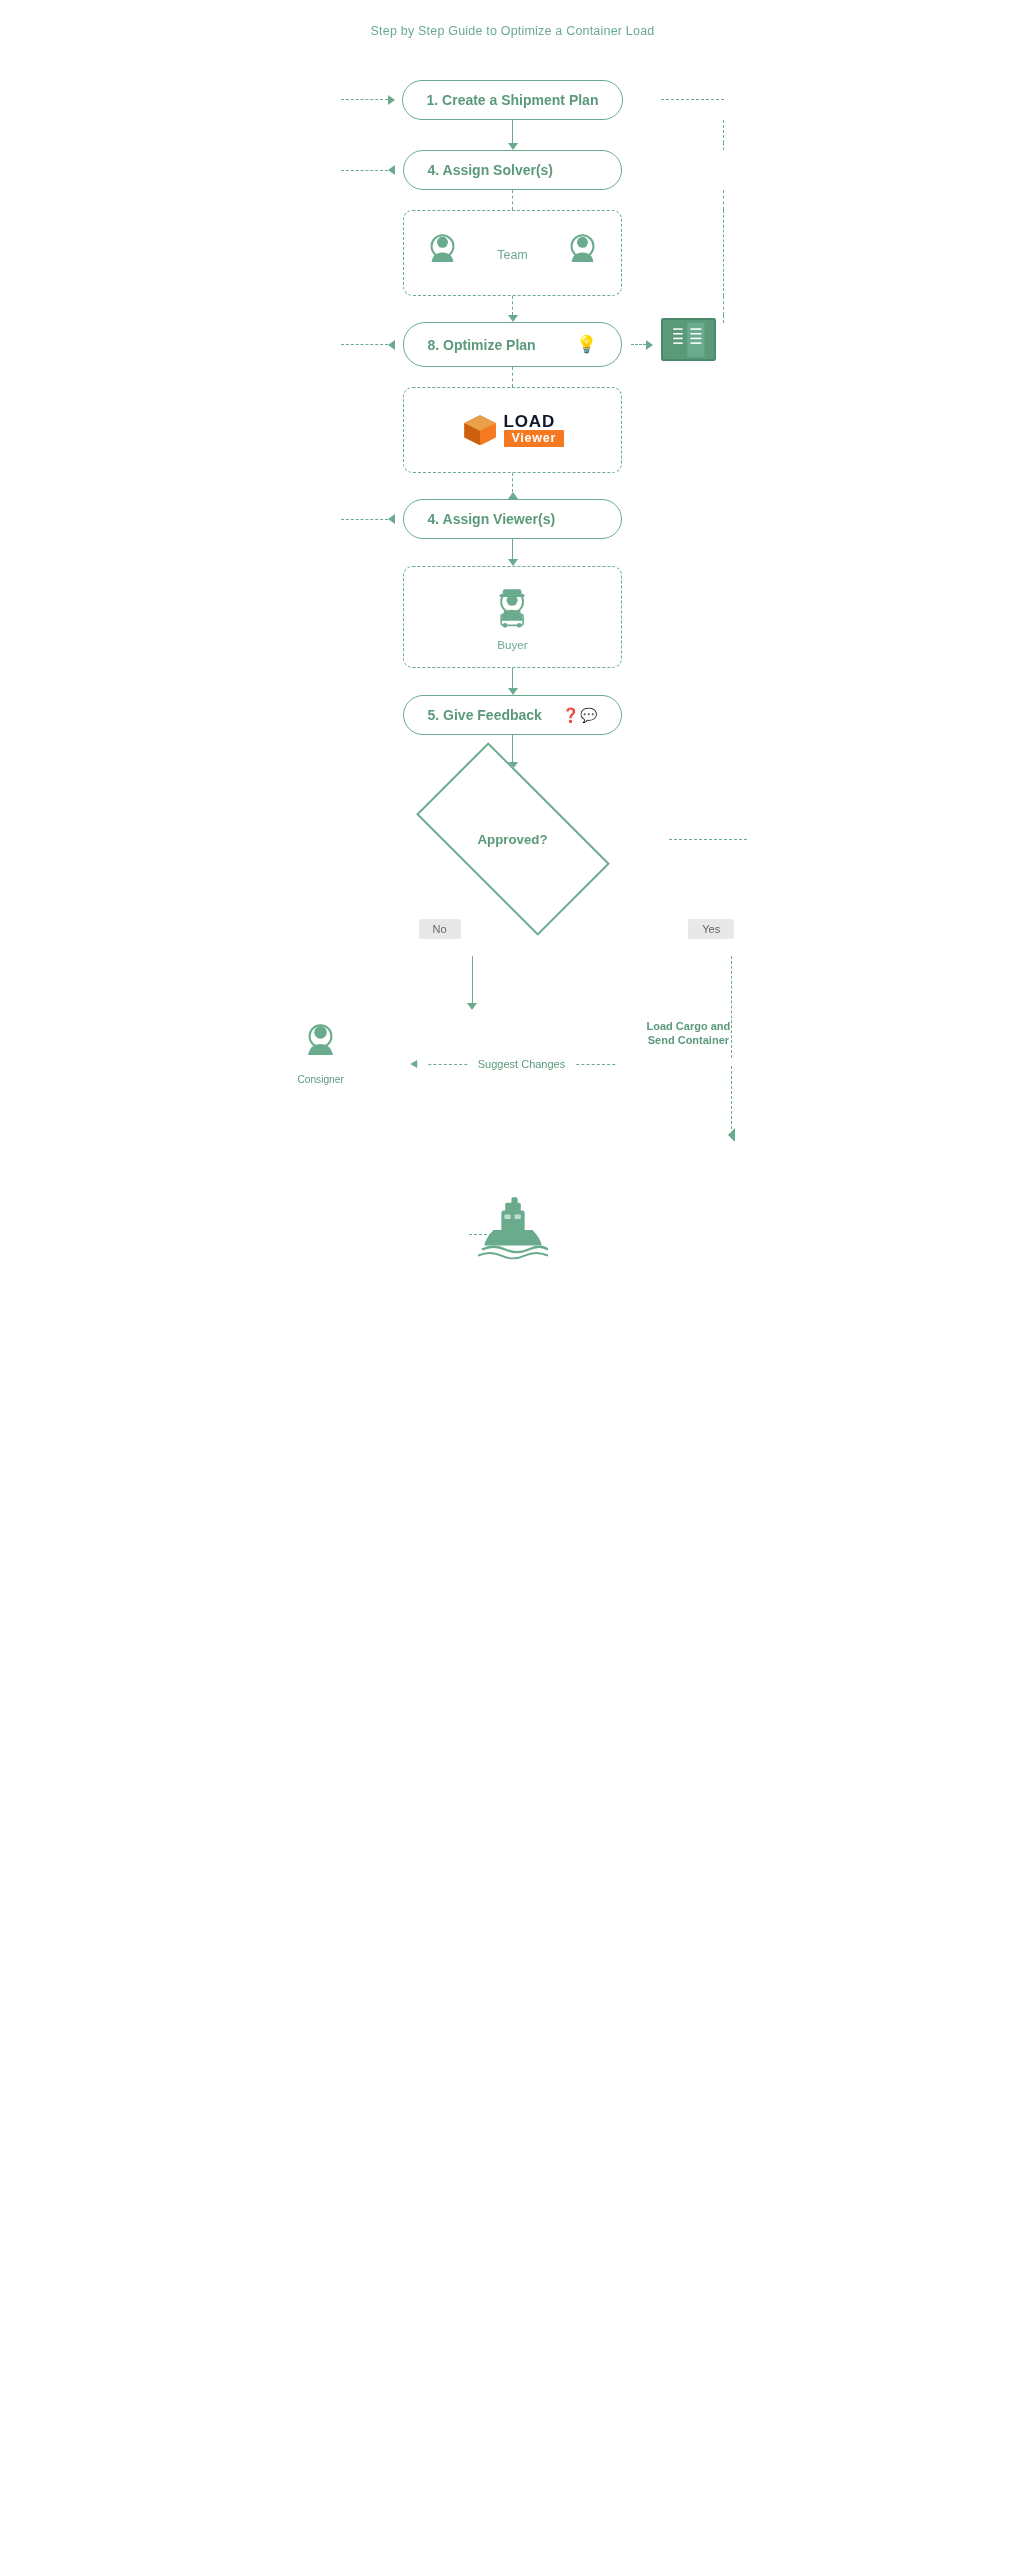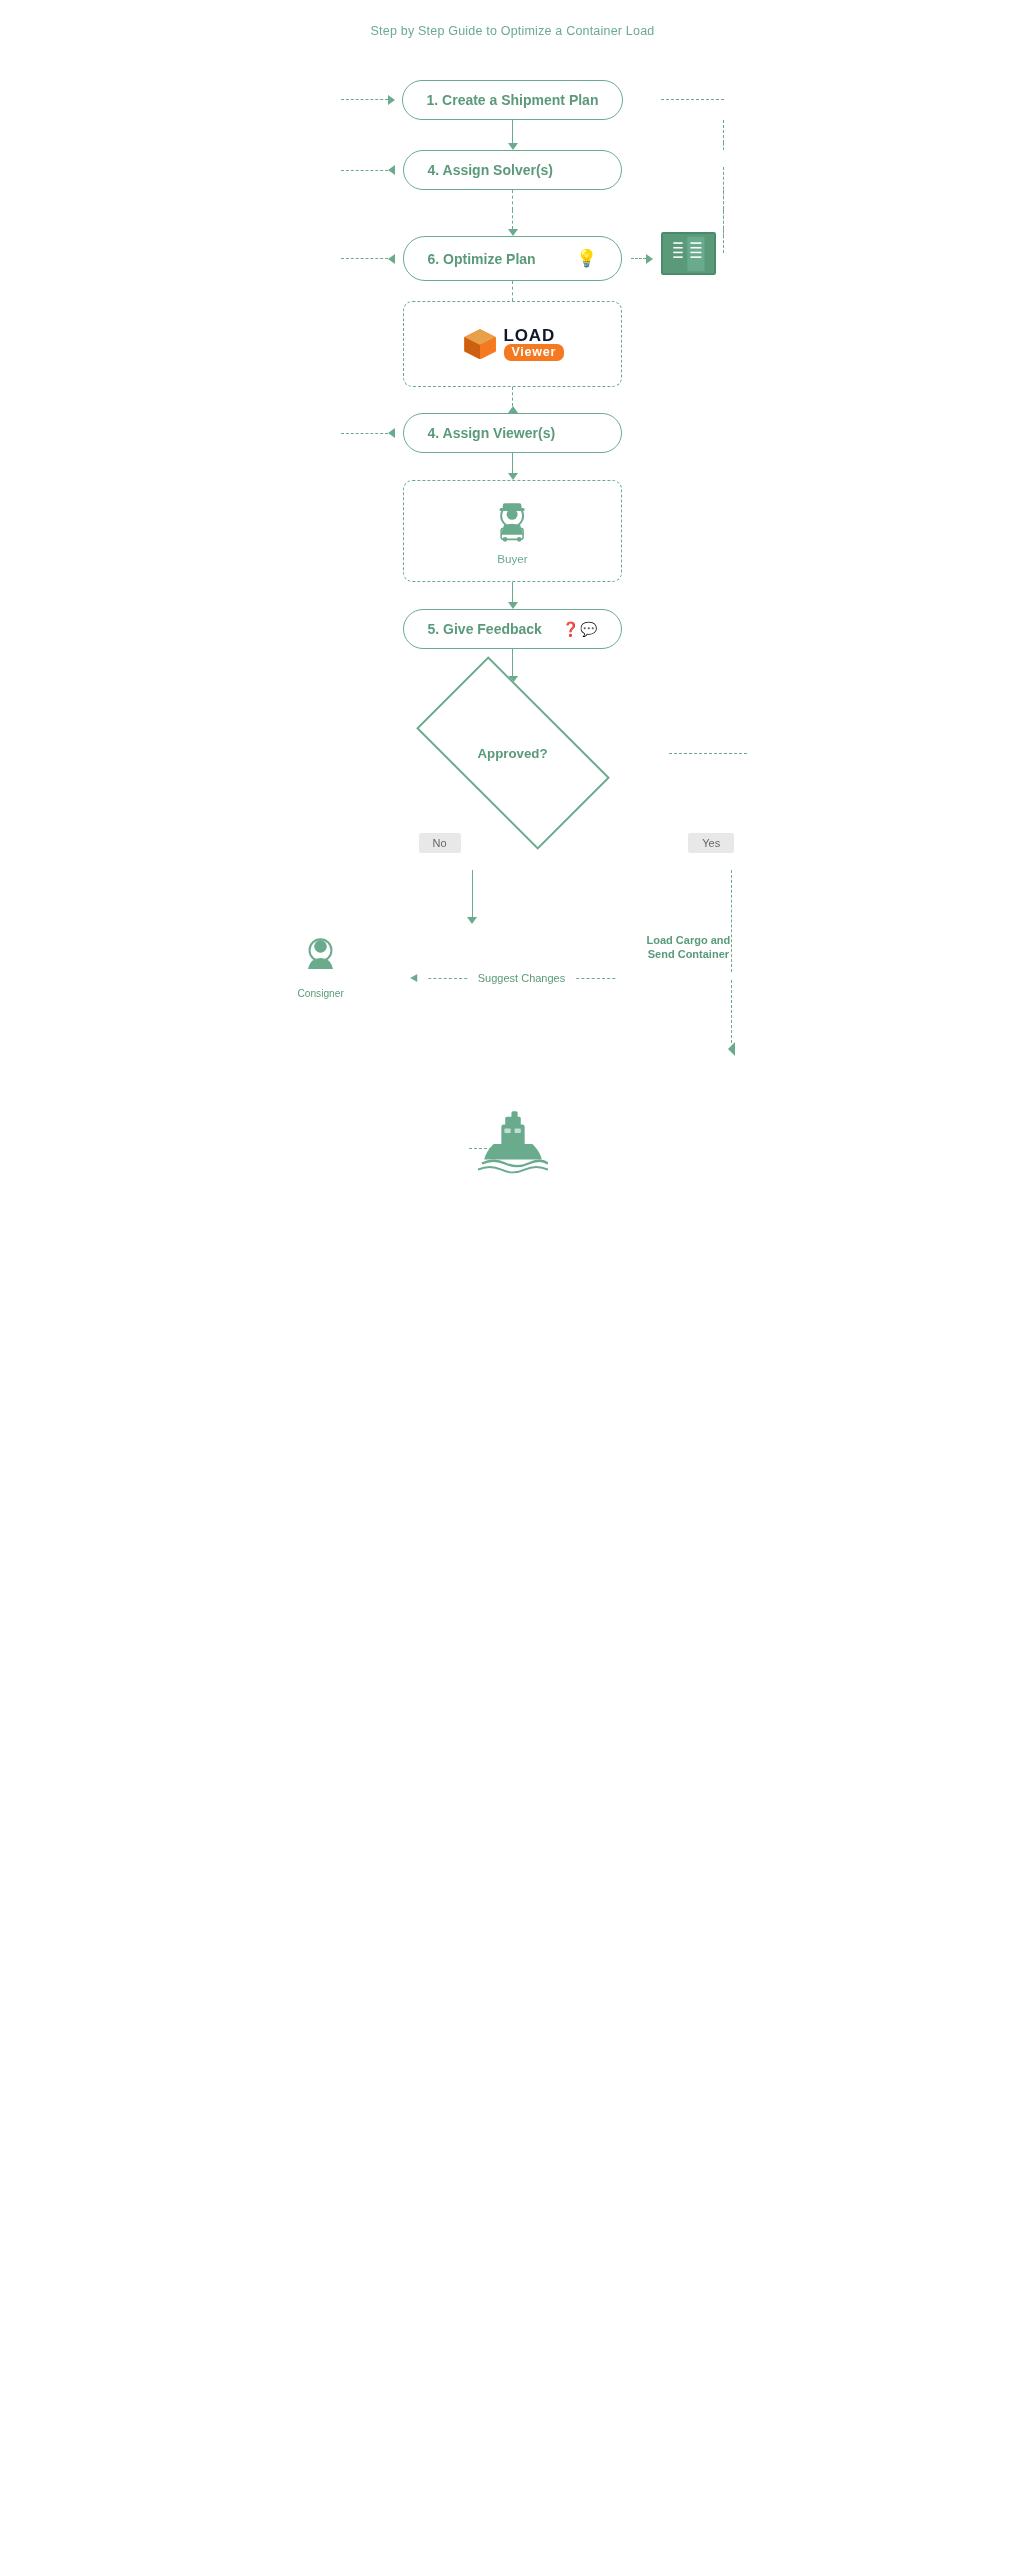--- a/index.html
+++ b/index.html
@@ -284,6 +284,28 @@
     </div>
 
     <div class="section-row" style="position:relative;">
+      <div class="dashed-box team-box">
+
+        <div style="display:flex;flex-direction:column;align-items:center;">
+          <svg width="47" height="47" viewBox="0 0 60 60">
+            <circle cx="30" cy="22" r="14" fill="none" stroke="#6aab8e" stroke-width="2.5"></circle>
+            <circle cx="30" cy="17" r="7" fill="#6aab8e"></circle>
+            <path d="M16 42 Q18 30 30 30 Q42 30 44 42" fill="#6aab8e"></path>
+            <path d="M24 17 Q25 10 30 10 Q35 10 36 17" fill="#6aab8e"></path>
+          </svg>
+        </div>
+        <div style="display:flex;flex-direction:column;align-items:center;">
+          <span class="team-label">Team</span>
+        </div>
+
+        <div style="display:flex;flex-direction:column;align-items:center;">
+          <svg width="47" height="47" viewBox="0 0 60 60">
+            <circle cx="30" cy="22" r="14" fill="none" stroke="#6aab8e" stroke-width="2.5"></circle>
+            <circle cx="30" cy="17" r="7" fill="#6aab8e"></circle>
+            <path d="M16 42 Q18 30 30 30 Q42 30 44 42" fill="#6aab8e"></path>
+          </svg>
+        </div>
+      </div>
       <div style="position:absolute;right:23.5px;height:86px;border-right:1.6px dashed #6aab8e;"></div>
     </div>
 

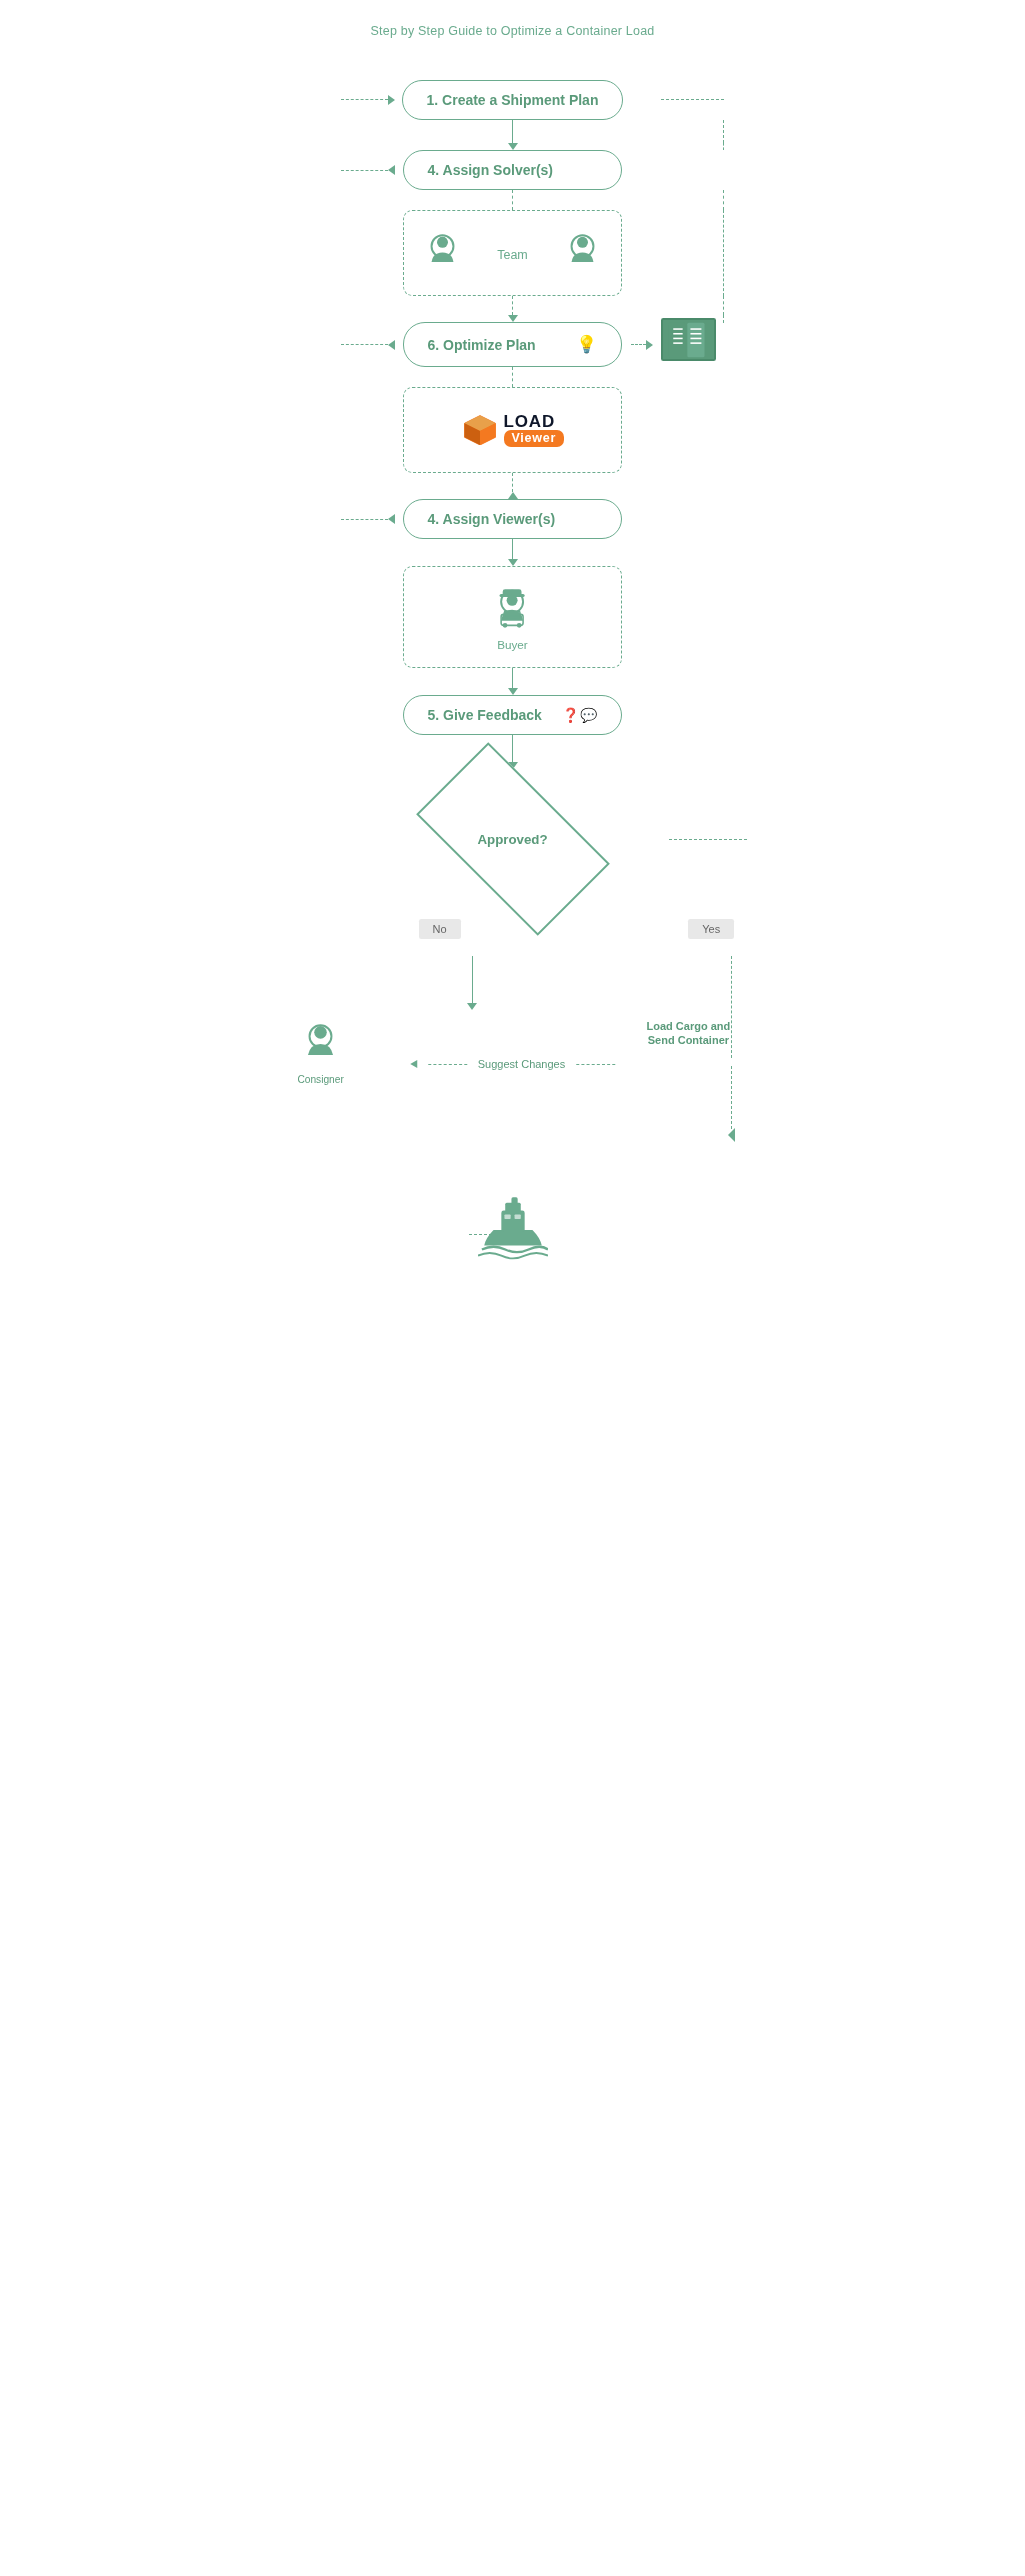--- a/index.html
+++ b/index.html
@@ -324,7 +324,7 @@
         <div style="width:0;height:0;border-top:5.5px solid transparent;border-bottom:5.5px solid transparent;border-right:7.8px solid #6aab8e;"></div>
       </div>
       <div class="step-box">
-        <span>6. Optimize Plan</span>
+        <span>8. Optimize Plan</span>
         <span class="step-icon">💡</span>
       </div>
 

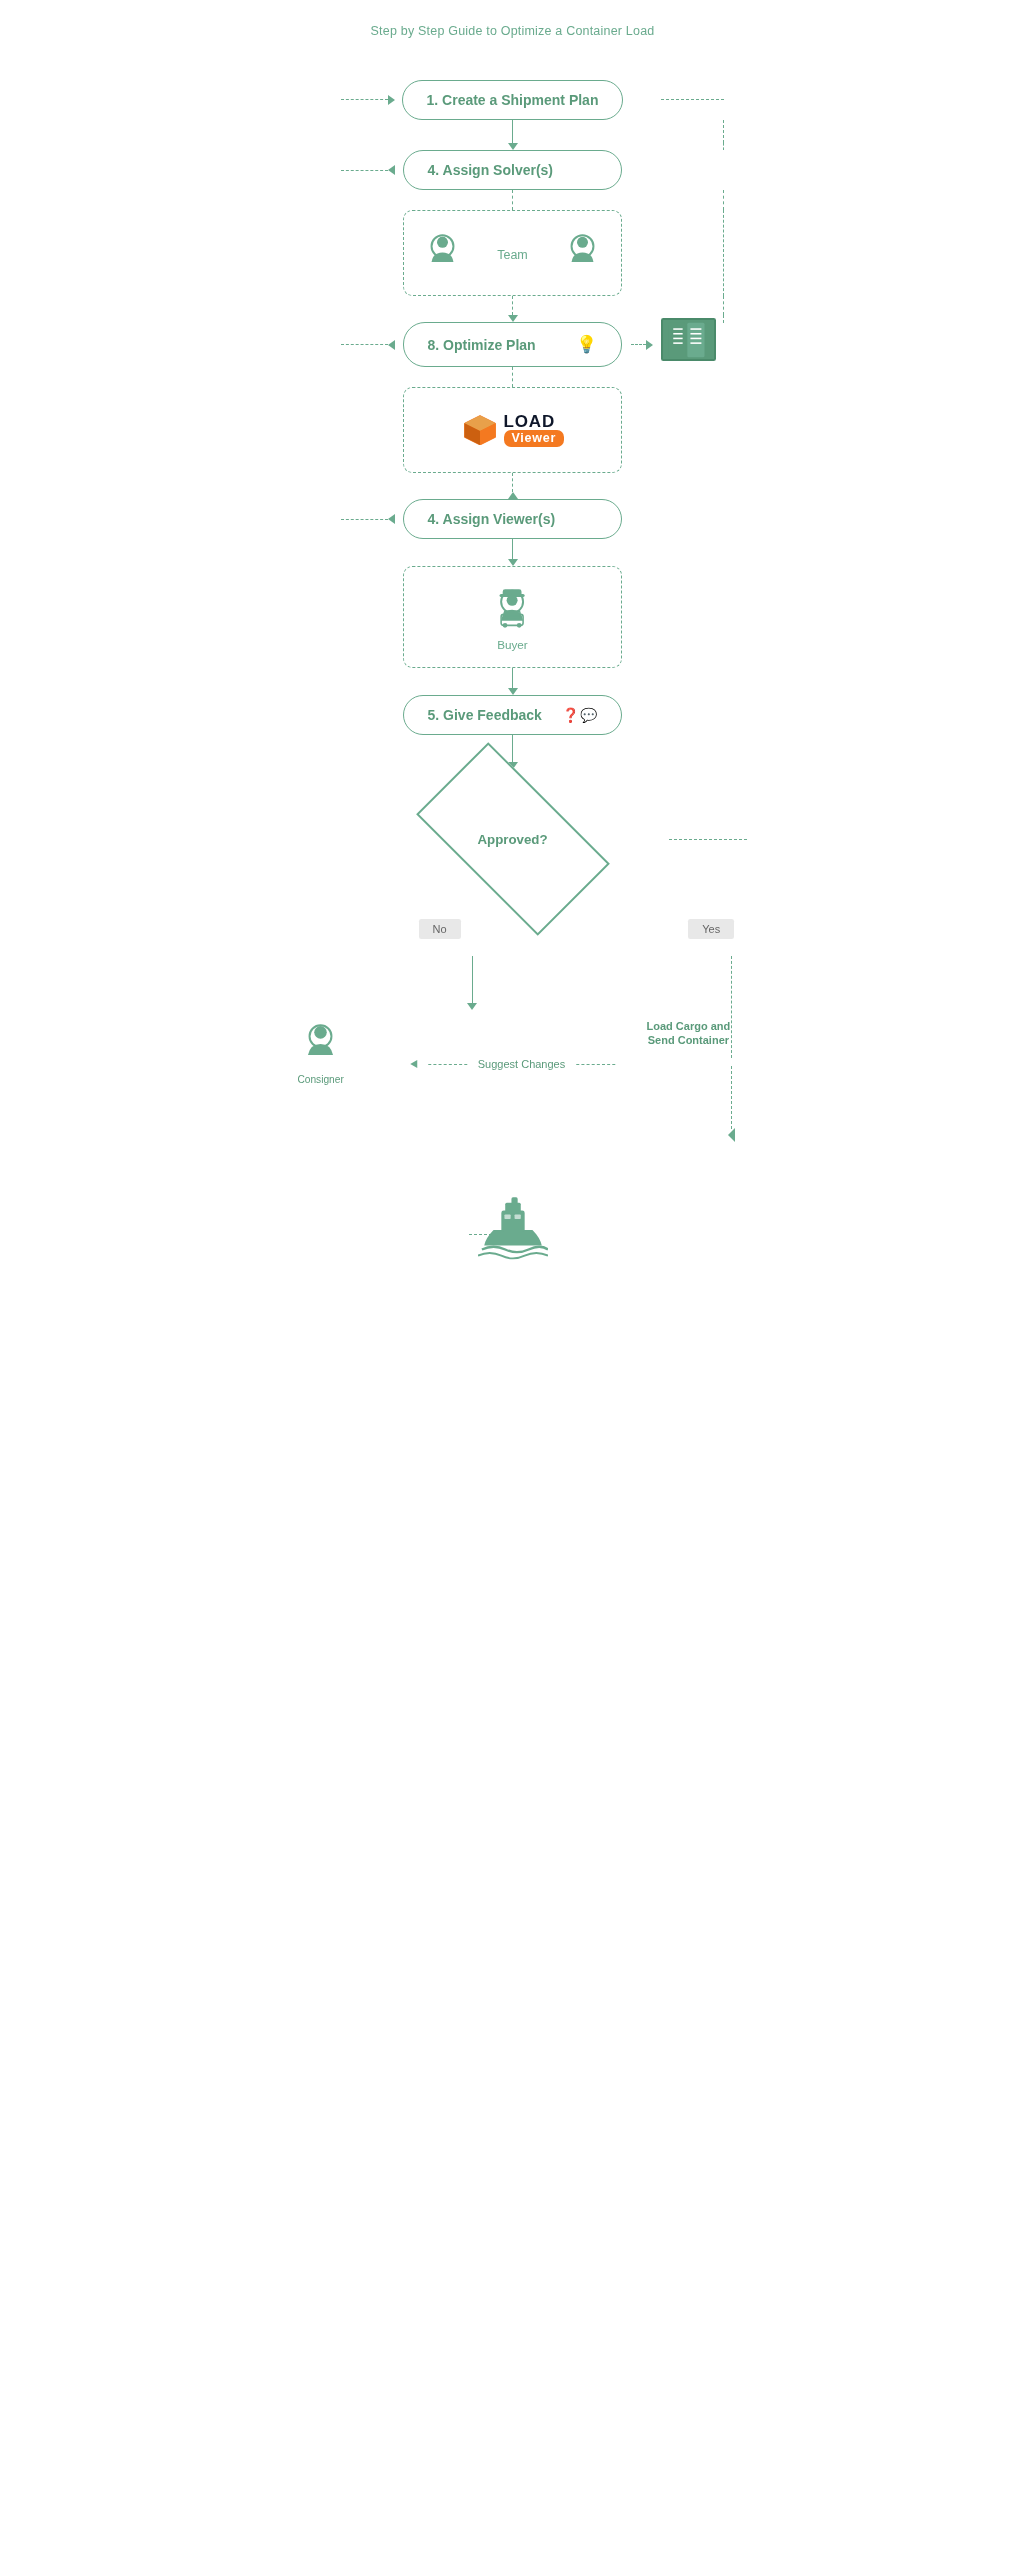--- a/index.html
+++ b/index.html
@@ -230,7 +230,7 @@
       font-size: 12.5px;
       font-weight: 700;
       padding: 1.6px 7.8px;
-      border-radius: 7px;
+      border-radius: 1px;
       letter-spacing: 0.8px;
     }
   </style>

